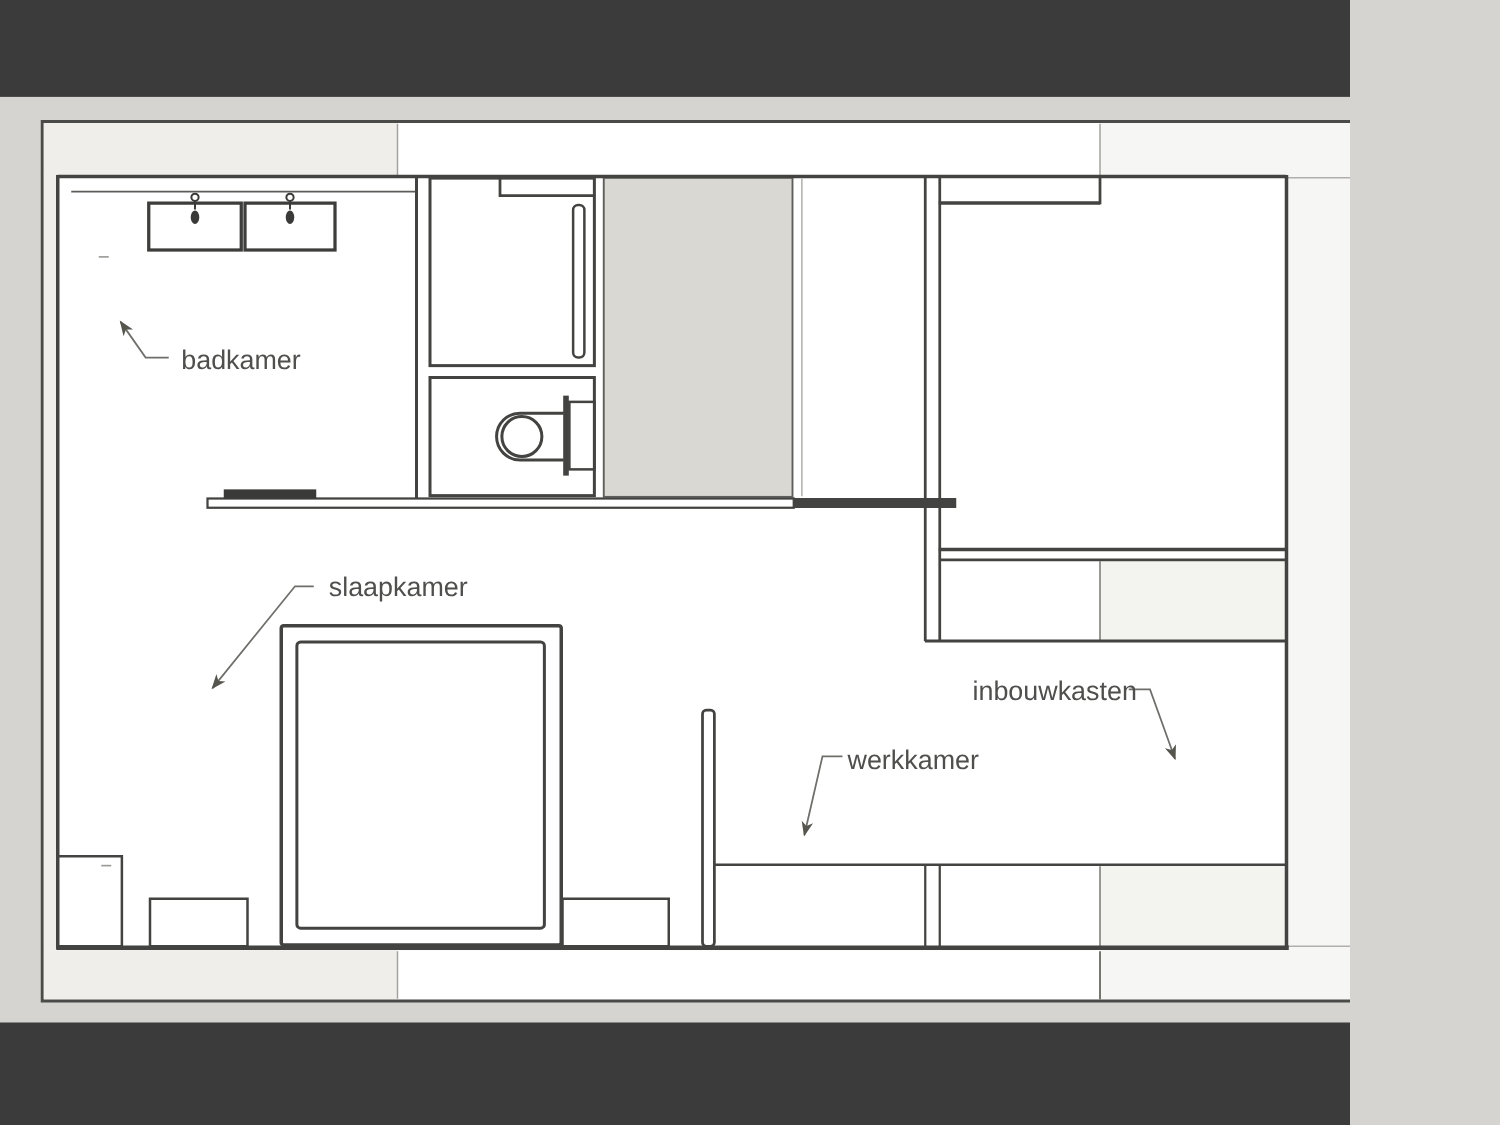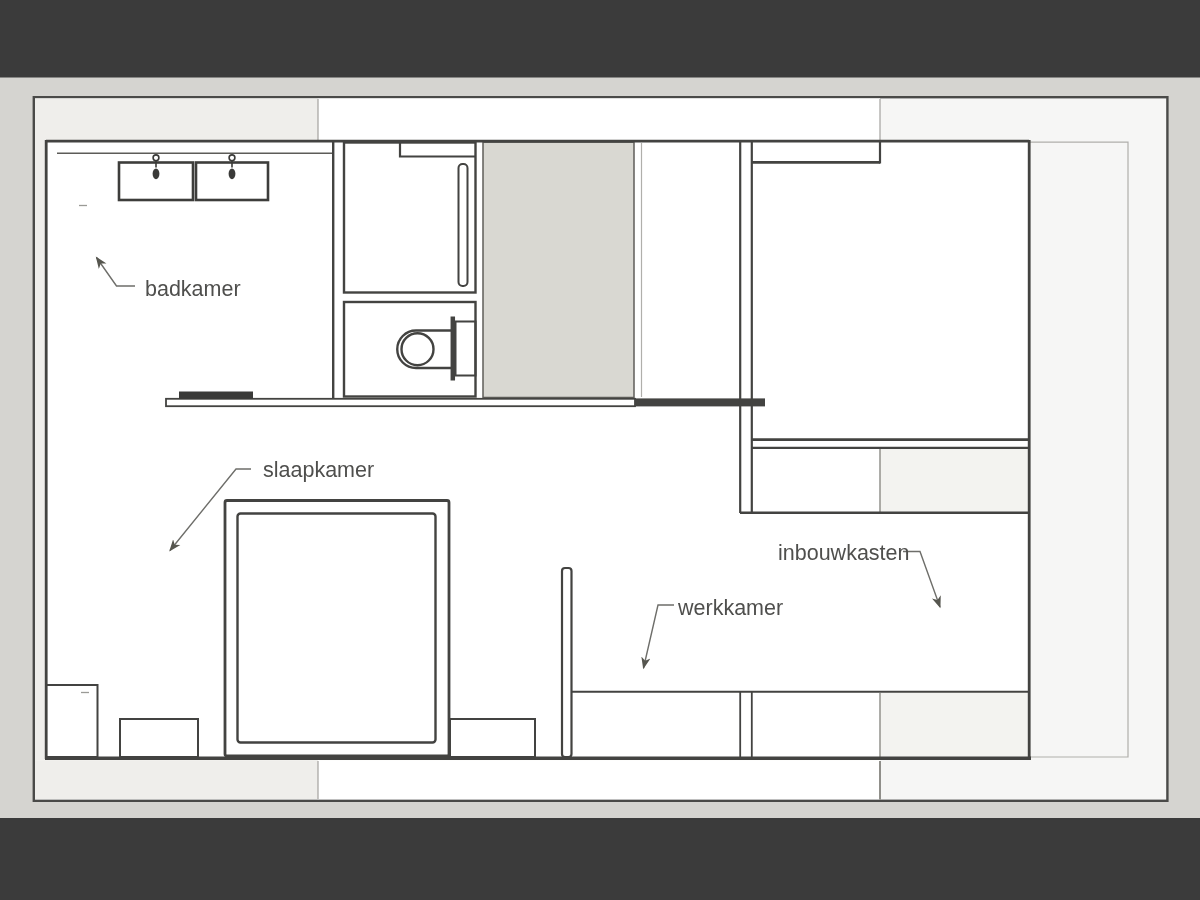--- a/index.html
+++ b/index.html
@@ -3,7 +3,7 @@
 <meta charset="utf-8">
 <style>
   html,body{margin:0;padding:0;background:#d5d4d0;}
-  .stage{position:relative;width:1200px;height:900px;overflow:hidden;background:#d5d4d0;
+  .stage{position:relative;width:1080px;height:900px;overflow:hidden;background:#d5d4d0;
          font-family:"Liberation Sans", sans-serif;}
   svg{display:block;}
   .lbl{font-family:"Liberation Sans", sans-serif;font-size:21.5px;fill:#4f4f4d;}

